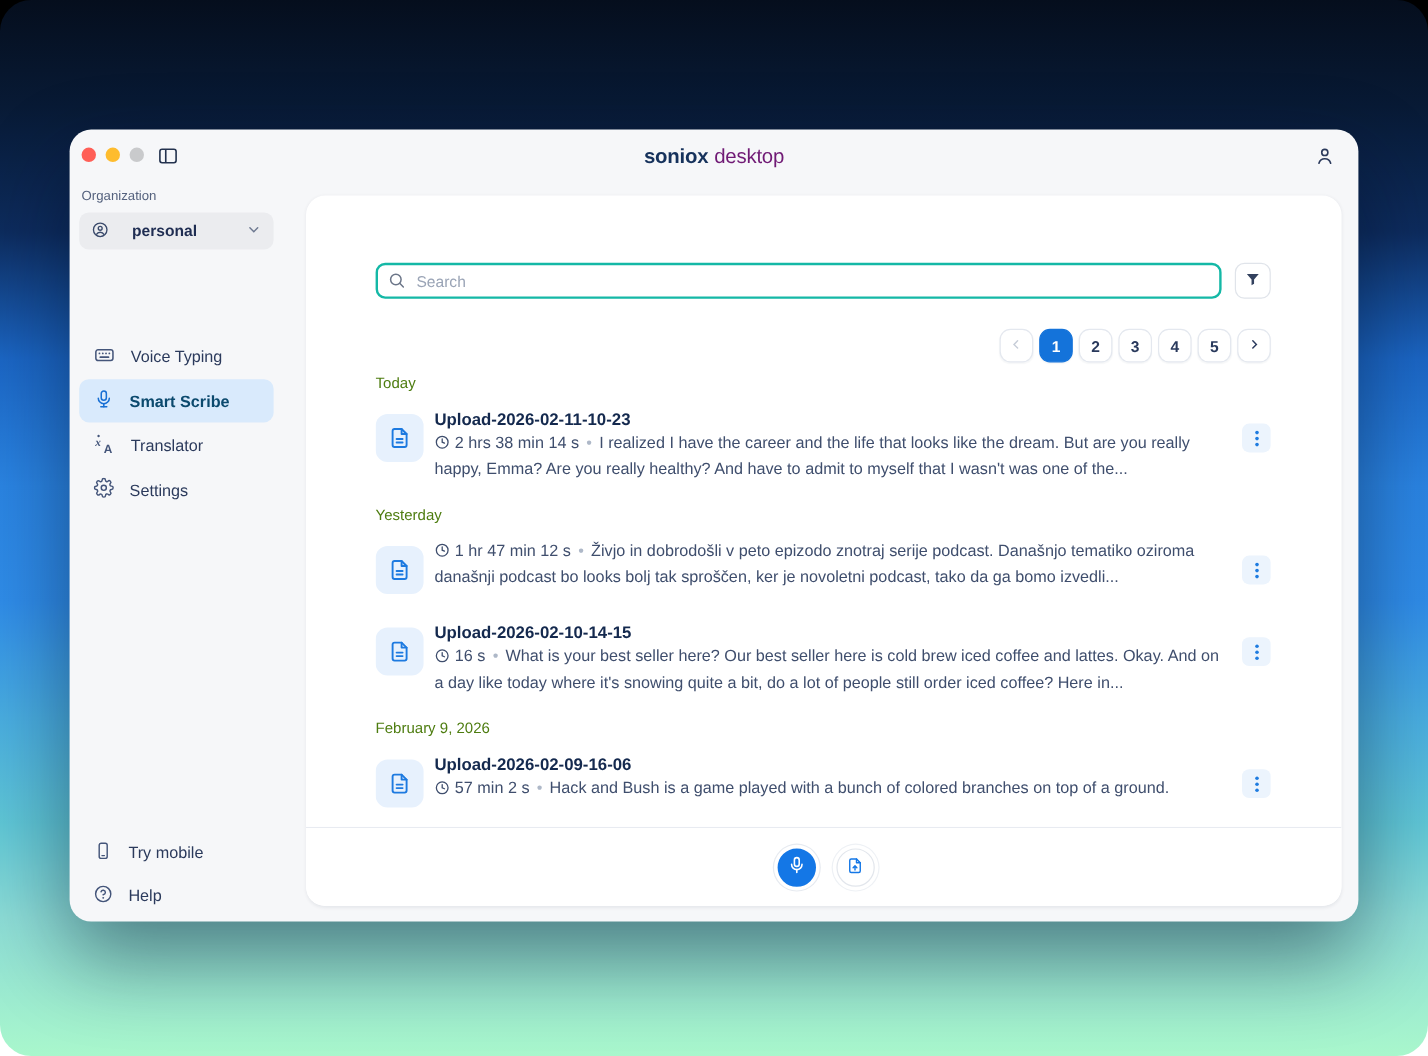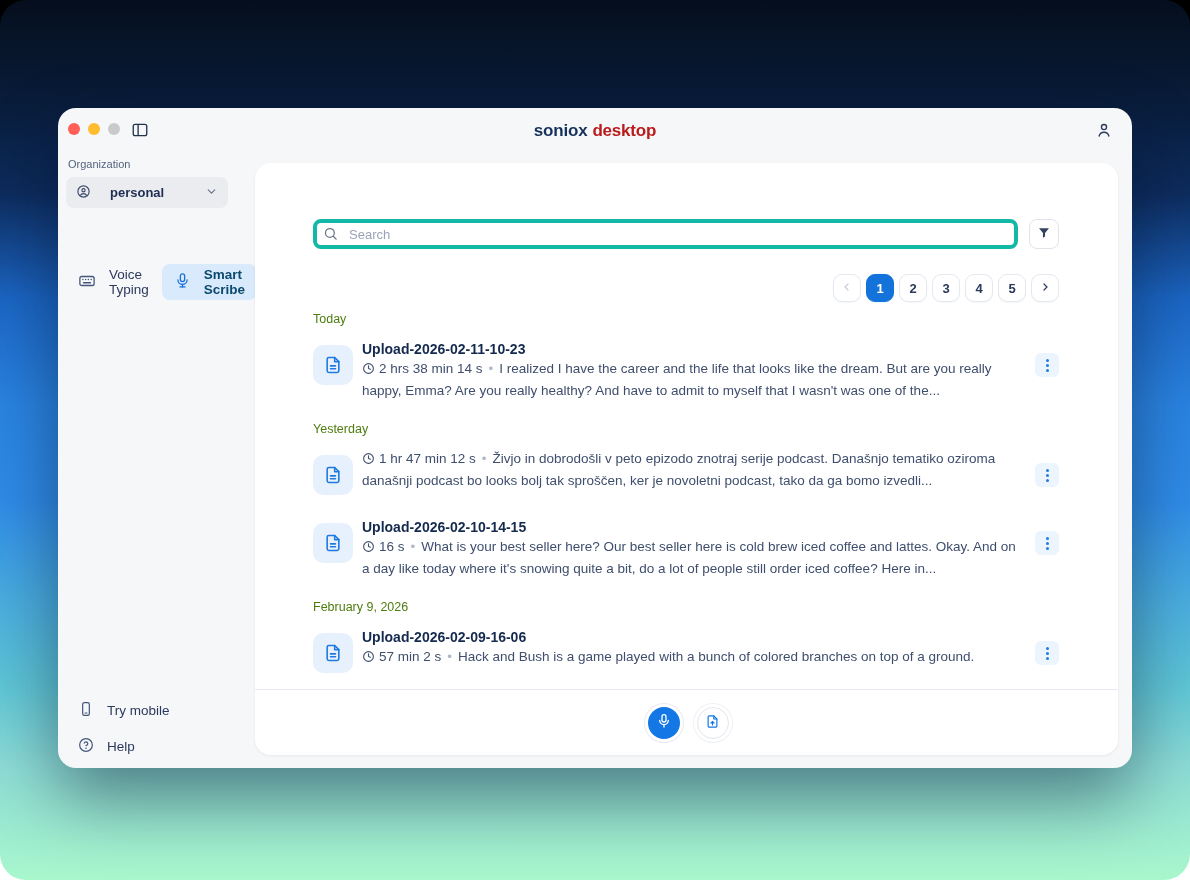--- a/index.html
+++ b/index.html
@@ -35,7 +35,7 @@
     font-size: 17px; letter-spacing: -0.2px; user-select: none;
   }
   .logo .brand { font-weight: 800; color: #16325c; }
-  .logo .suffix { font-weight: 700; color: #b91c1c; margin-left: 5px; }
+  .logo .suffix { font-weight: 400; color: #701a75; margin-left: 5px; }
   .account-btn {
     position: absolute; top: 11px; right: 16px; width: 24px; height: 24px;
     background: none; border: none; color: #2b3a5c; cursor: pointer; padding: 0;

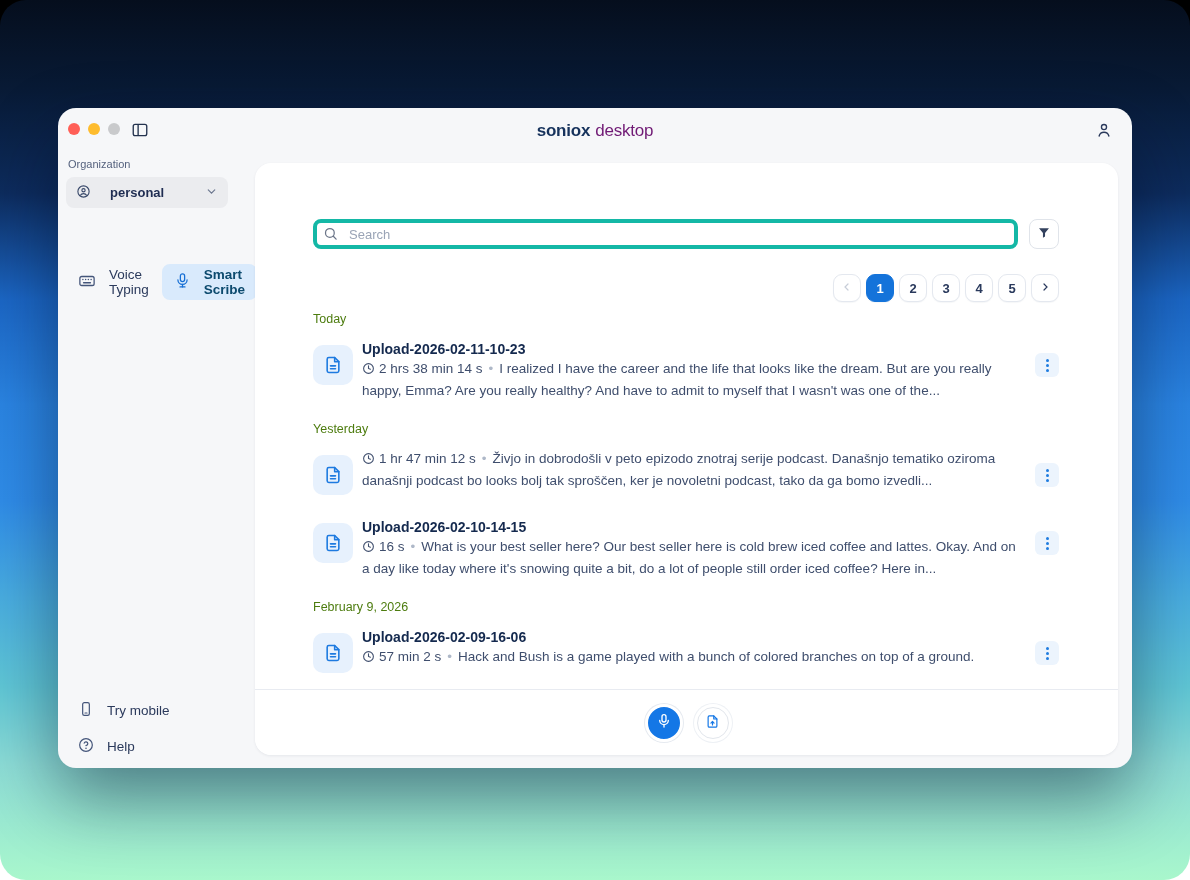--- a/index.html
+++ b/index.html
@@ -69,7 +69,7 @@
   .search-row { position: absolute; top: 56px; left: 58px; right: 59px; display: flex; gap: 11px; }
   .search-box { position: relative; flex: 1; }
   .search-box input {
-    width: 100%; height: 30px; border: 4px solid #14b8a6; border-radius: 8px;
+    width: 100%; height: 30px; border: 2px solid #14b8a6; border-radius: 8px;
     padding: 0 10px 0 32px; font-family: inherit; font-size: 13px; color: #2b3a5c;
     outline: none; background: #fff;
   }

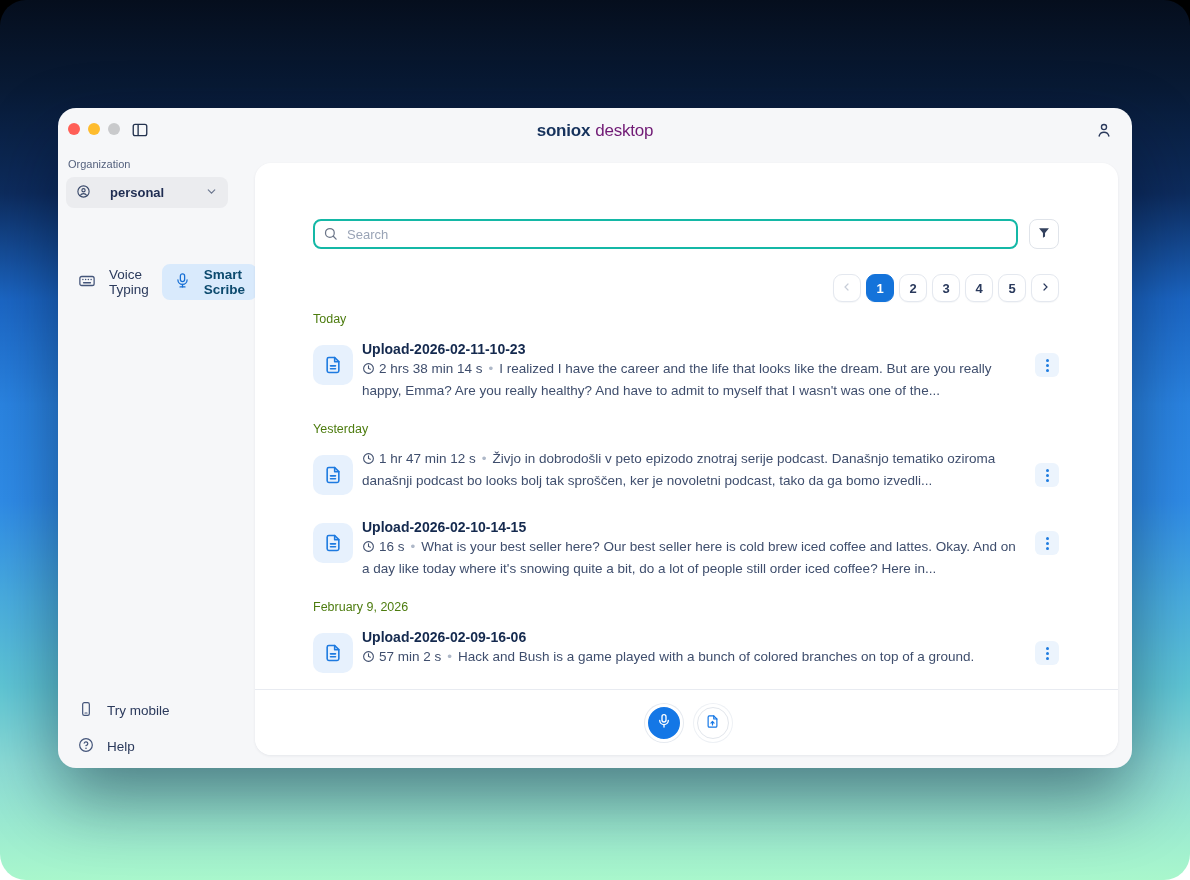--- a/index.html
+++ b/index.html
@@ -50,7 +50,7 @@
   }
   .org-pill .org-name { font-size: 13px; font-weight: 600; color: #1f2d52; flex: 1; text-align: left; }
   .org-pill svg { color: #3a4a6b; }
-  .nav { position: absolute; top: 106px; left: 0; width: 162px; display: flex; flex-direction: row; gap: 1px; }
+  .nav { position: absolute; top: 121px; left: 0; width: 162px; display: flex; flex-direction: column; gap: 1px; }
   .nav-item {
     height: 36px; display: flex; align-items: center; gap: 13px; padding: 0 12px;
     border: none; background: none; border-radius: 8px; cursor: pointer;

